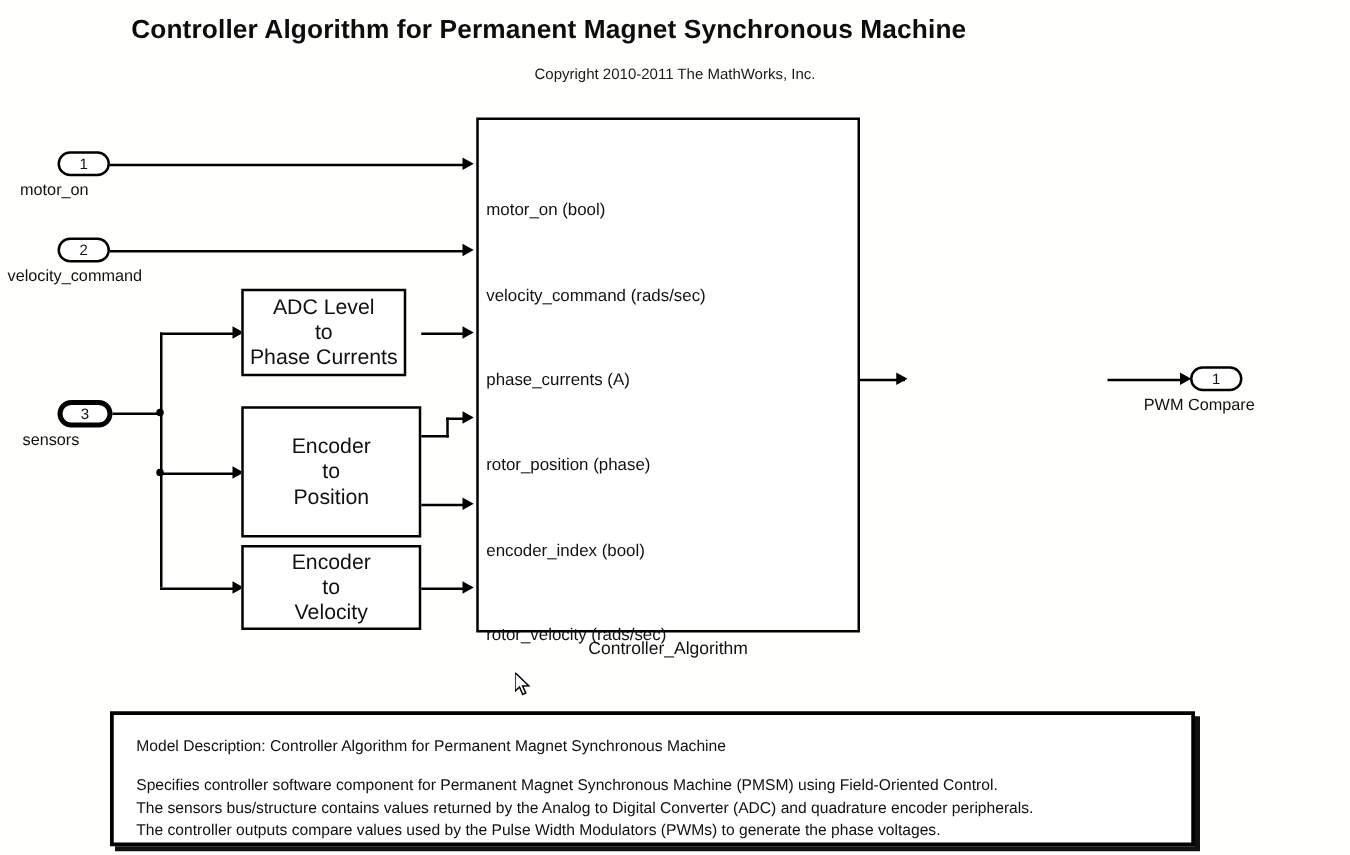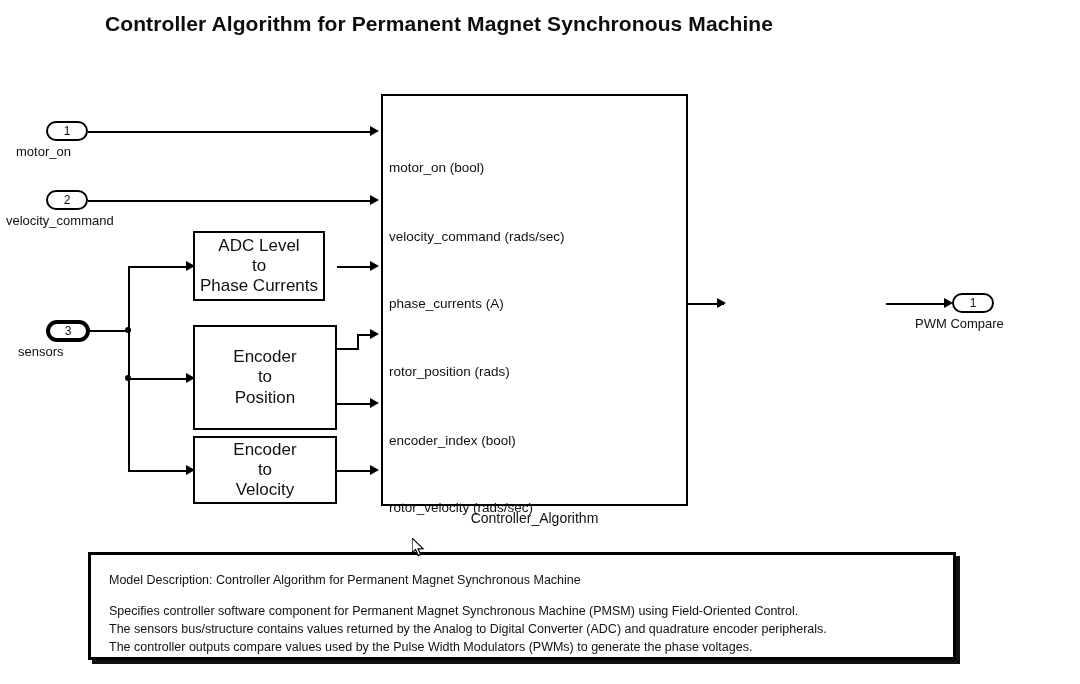--- a/index.html
+++ b/index.html
@@ -160,6 +160,7 @@
 <div id="canvas">
 
   <div class="title">Controller Algorithm for Permanent Magnet Synchronous Machine</div>
+  <div class="subtitle">Copyright 2010-2011 The MathWorks, Inc.</div>
 
   <div class="port" style="left:46px; top:121px; width:42px; height:20px;">
     <span>1</span>

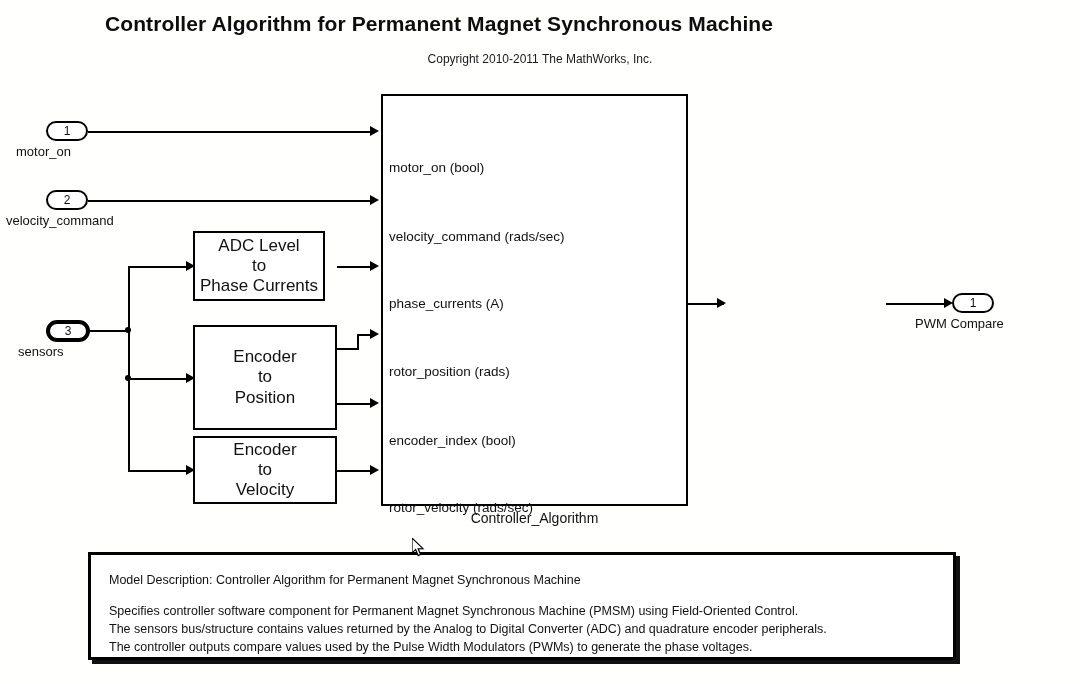--- a/index.html
+++ b/index.html
@@ -236,7 +236,7 @@
   <div class="sig-label" style="left:389px; top:124px;">motor_on (bool)</div>
   <div class="sig-label" style="left:389px; top:193px;">velocity_command (rads/sec)</div>
   <div class="sig-label" style="left:389px; top:260px;">phase_currents (A)</div>
-  <div class="sig-label" style="left:389px; top:328px;">rotor_position (rads)</div>
+  <div class="sig-label" style="left:389px; top:328px;">rotor_position (phase)</div>
   <div class="sig-label" style="left:389px; top:397px;">encoder_index (bool)</div>
   <div class="sig-label" style="left:389px; top:464px;">rotor_velocity (rads/sec)</div>
 

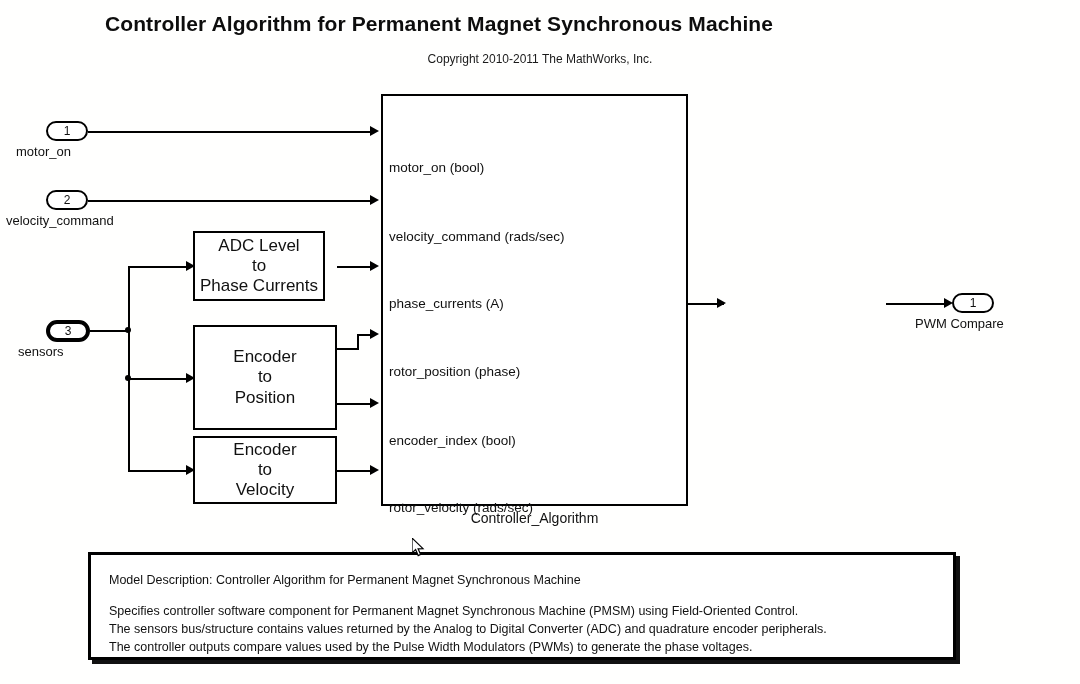--- a/index.html
+++ b/index.html
@@ -255,7 +255,7 @@
   </div>
   <div class="port-label" style="left:915px; top:316px; width:116px;">PWM Compare</div>
 
-  <div class="desc-box" style="left:88px; top:552px; width:868px; height:108px;">
+  <div class="desc-box" style="left:88px; top:569px; width:868px; height:108px;">
     <div class="desc-line">Model Description: Controller Algorithm for Permanent Magnet Synchronous Machine</div>
     <div class="desc-gap"></div>
     <div class="desc-line">Specifies controller software component for Permanent Magnet Synchronous Machine (PMSM) using Field-Oriented Control.</div>

